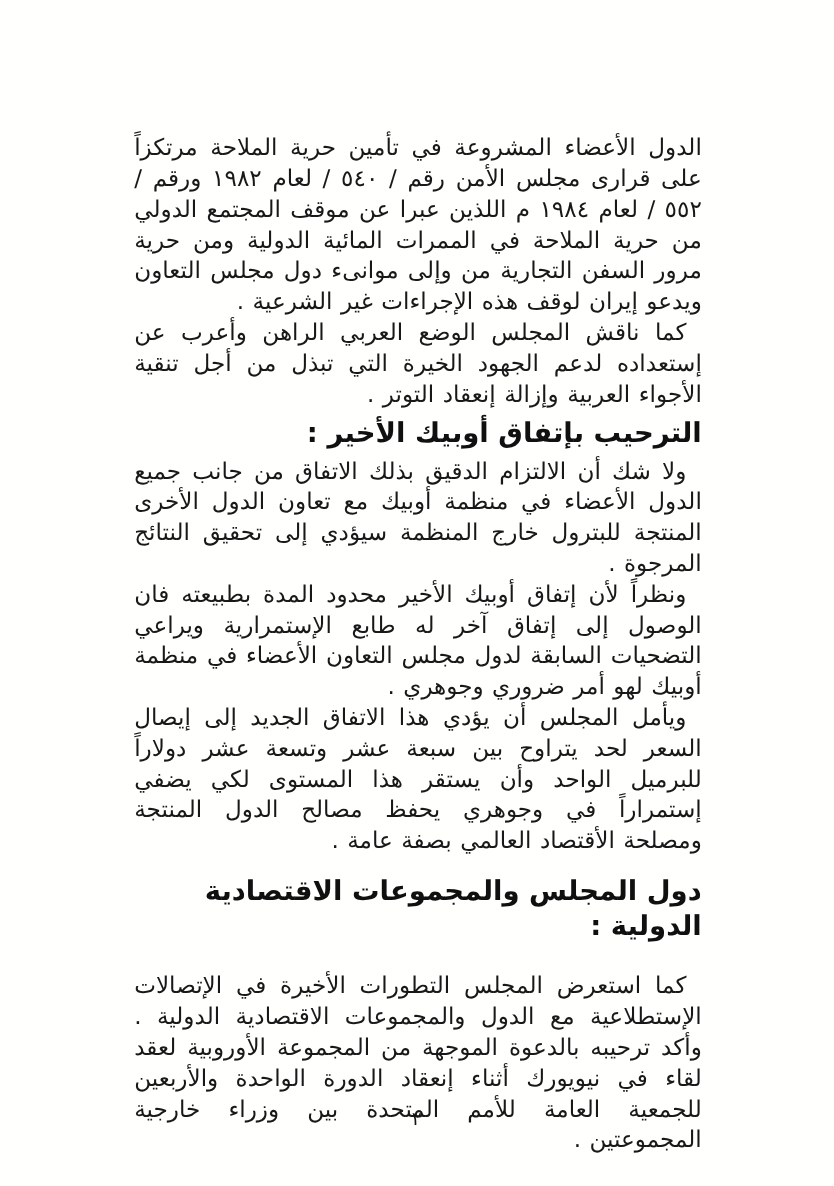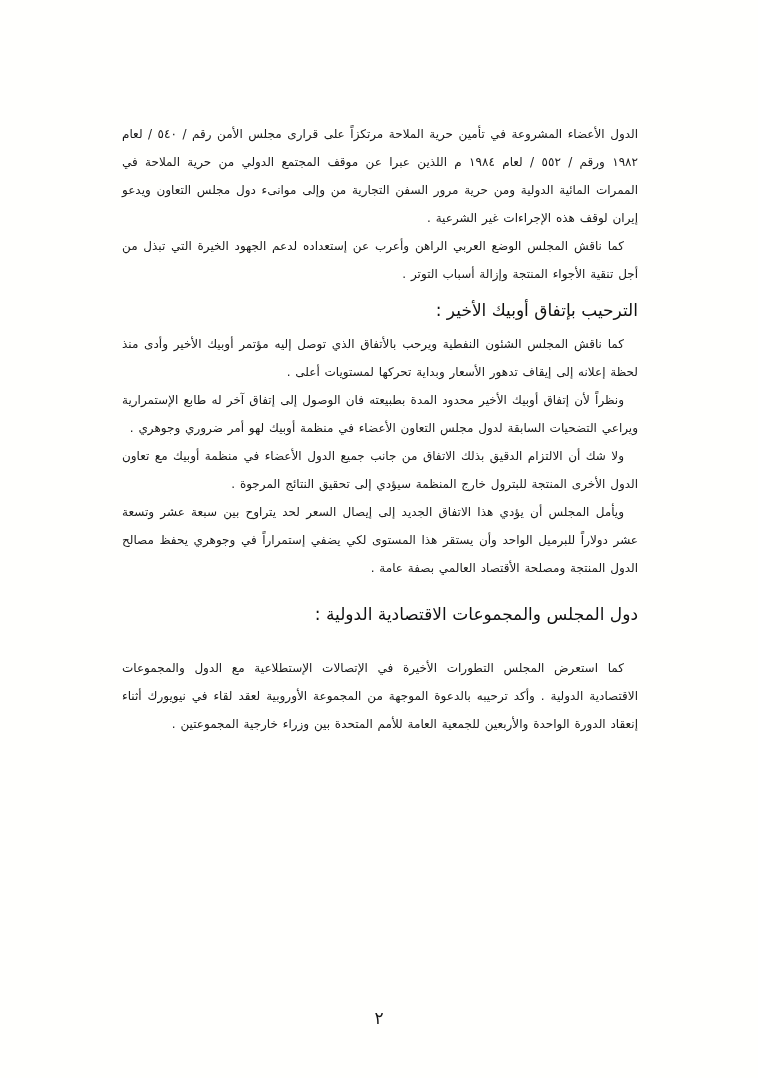--- a/index.html
+++ b/index.html
@@ -25,7 +25,7 @@
   }
   .text-block p.body {
     margin: 0;
-    font-size: 12px;
+    font-size: 21px;
     line-height: 28px;
     text-align: justify;
     text-indent: 14px;

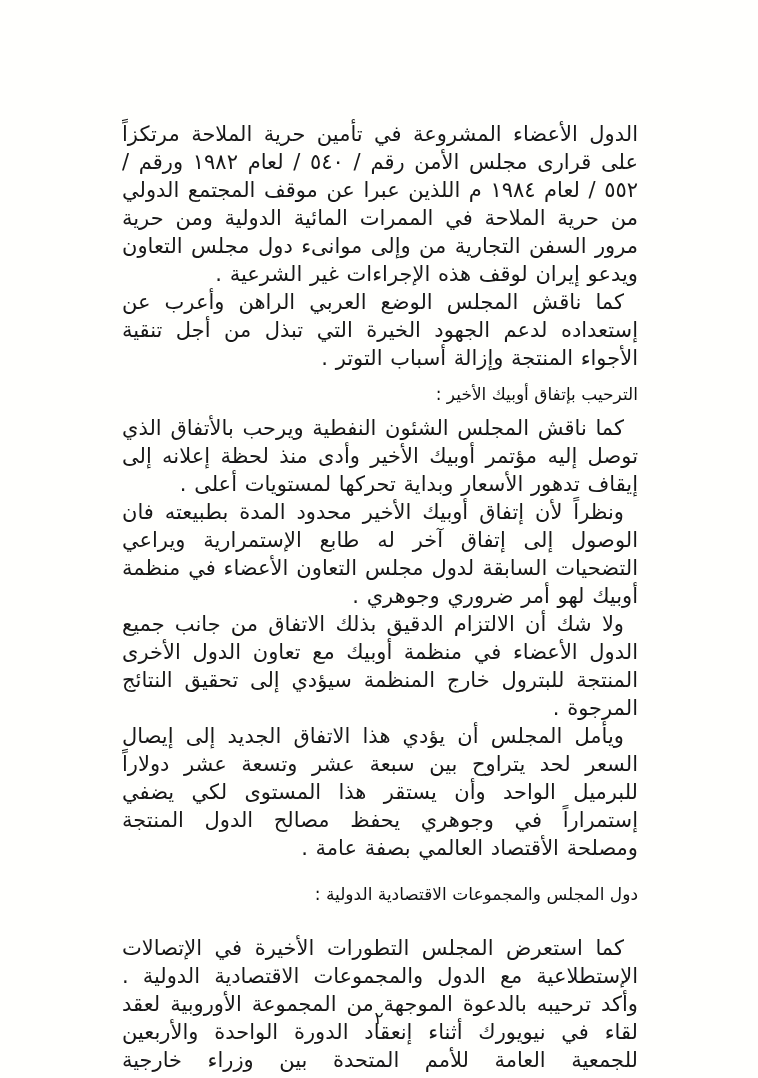--- a/index.html
+++ b/index.html
@@ -68,7 +68,7 @@
 
     <p class="body no-indent">الدول الأعضاء المشروعة في تأمين حرية الملاحة مرتكزاً على قرارى مجلس الأمن رقم / ٥٤٠ / لعام ١٩٨٢ ورقم / ٥٥٢ / لعام ١٩٨٤ م اللذين عبرا عن موقف المجتمع الدولي من حرية الملاحة في الممرات المائية الدولية ومن حرية مرور السفن التجارية من وإلى موانىء دول مجلس التعاون ويدعو إيران لوقف هذه الإجراءات غير الشرعية .</p>
 
-    <p class="body">كما ناقش المجلس الوضع العربي الراهن وأعرب عن إستعداده لدعم الجهود الخيرة التي تبذل من أجل تنقية الأجواء المنتجة وإزالة أسباب التوتر .</p>
+    <p class="body">كما ناقش المجلس الوضع العربي الراهن وأعرب عن إستعداده لدعم الجهود الخيرة التي تبذل من أجل تنقية الأجواء العربية وإزالة إنعقاد التوتر .</p>
 
     <h2 class="heading">الترحيب بإتفاق أوبيك الأخير :</h2>
 

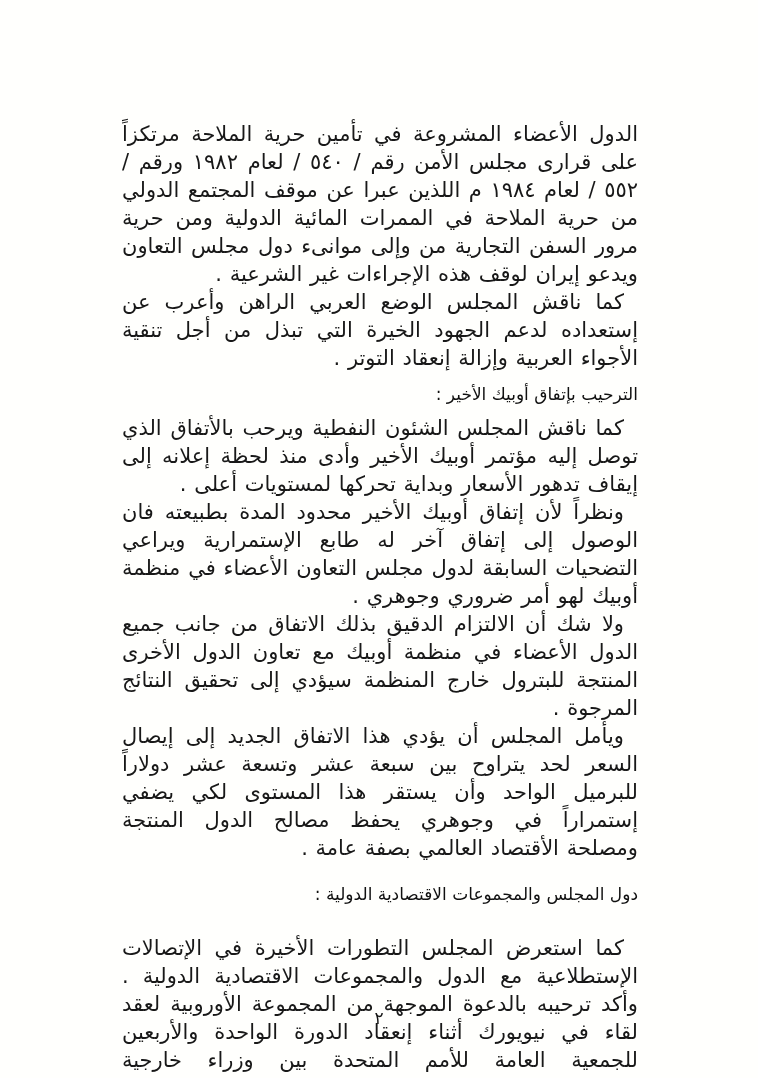--- a/index.html
+++ b/index.html
@@ -36,8 +36,8 @@
     text-indent: 0;
   }
   .text-block h2.heading {
-    font-size: 17px;
-    font-weight: normal;
+    font-size: 25px;
+    font-weight: bold;
     line-height: 32px;
     margin: 6px 0 4px 0;
     text-align: right;

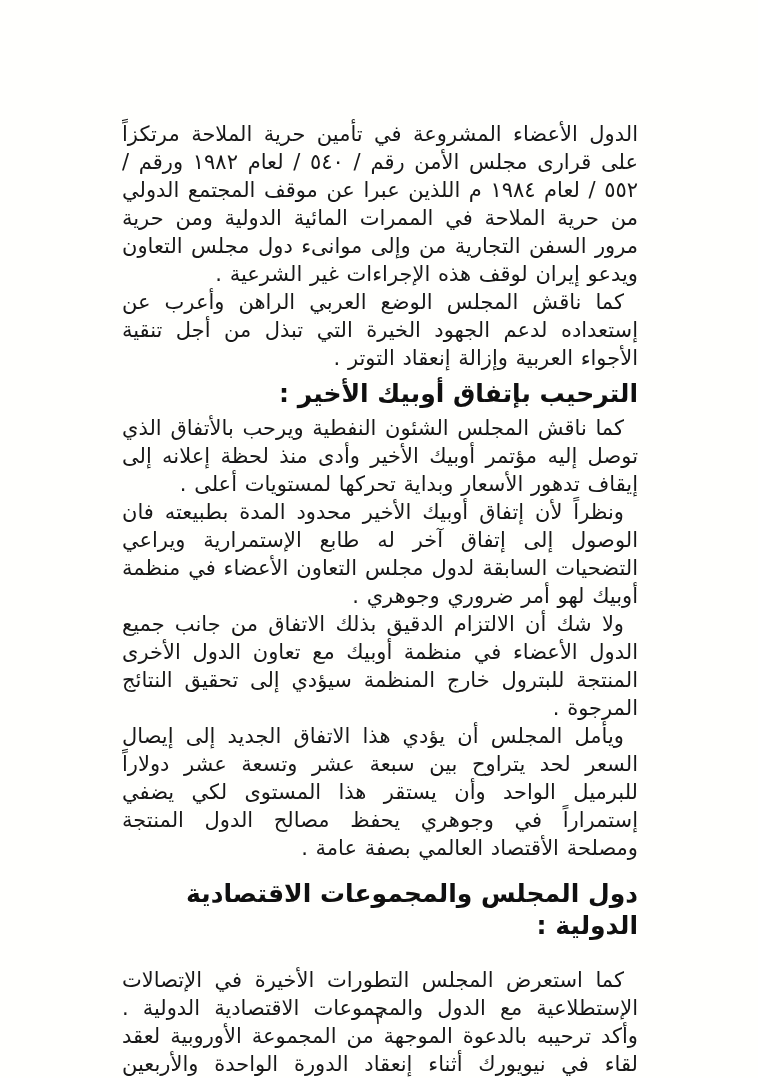--- a/index.html
+++ b/index.html
@@ -72,7 +72,6 @@
 
     <h2 class="heading">الترحيب بإتفاق أوبيك الأخير :</h2>
 
-    <p class="body">كما ناقش المجلس الشئون النفطية ويرحب بالأتفاق الذي توصل إليه مؤتمر أوبيك الأخير وأدى منذ لحظة إعلانه إلى إيقاف تدهور الأسعار وبداية تحركها لمستويات أعلى .</p>
 
 
     <p class="body">ونظراً لأن إتفاق أوبيك الأخير محدود المدة بطبيعته فان الوصول إلى إتفاق آخر له طابع الإستمرارية ويراعي التضحيات السابقة لدول مجلس التعاون الأعضاء في منظمة أوبيك لهو أمر ضروري وجوهري .</p>

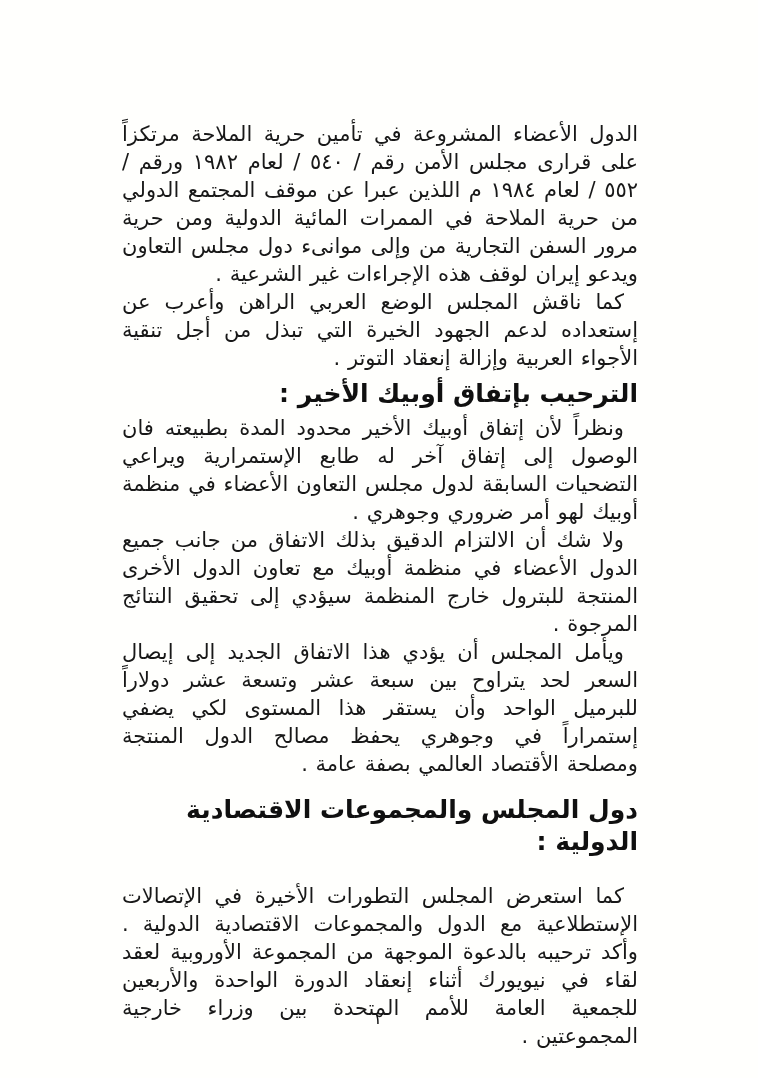--- a/index.html
+++ b/index.html
@@ -74,9 +74,9 @@
 
 
 
+    <p class="body">ولا شك أن الالتزام الدقيق بذلك الاتفاق من جانب جميع الدول الأعضاء في منظمة أوبيك مع تعاون الدول الأخرى المنتجة للبترول خارج المنظمة سيؤدي إلى تحقيق النتائج المرجوة .</p>
+
     <p class="body">ونظراً لأن إتفاق أوبيك الأخير محدود المدة بطبيعته فان الوصول إلى إتفاق آخر له طابع الإستمرارية ويراعي التضحيات السابقة لدول مجلس التعاون الأعضاء في منظمة أوبيك لهو أمر ضروري وجوهري .</p>
-
-    <p class="body">ولا شك أن الالتزام الدقيق بذلك الاتفاق من جانب جميع الدول الأعضاء في منظمة أوبيك مع تعاون الدول الأخرى المنتجة للبترول خارج المنظمة سيؤدي إلى تحقيق النتائج المرجوة .</p>
 
     <p class="body">ويأمل المجلس أن يؤدي هذا الاتفاق الجديد إلى إيصال السعر لحد يتراوح بين سبعة عشر وتسعة عشر دولاراً للبرميل الواحد وأن يستقر هذا المستوى لكي يضفي إستمراراً في وجوهري يحفظ مصالح الدول المنتجة ومصلحة الأقتصاد العالمي بصفة عامة .</p>
 

